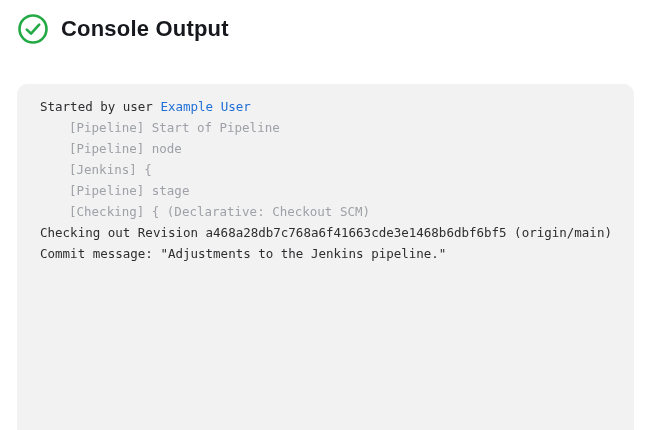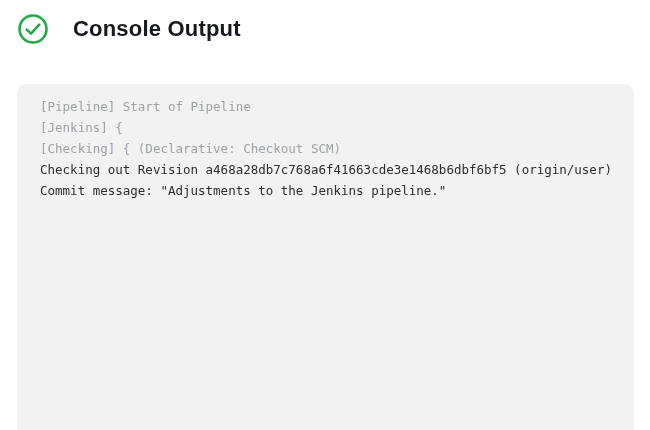--- a/index.html
+++ b/index.html
@@ -16,7 +16,7 @@
 
   .page-header{
     position:absolute;left:17px;top:13px;
-    display:flex;align-items:center;gap:24px;
+    display:flex;align-items:center;gap:12px;
   }
   .status-icon{width:32px;height:32px;display:block;color:var(--green);}
   .page-title{

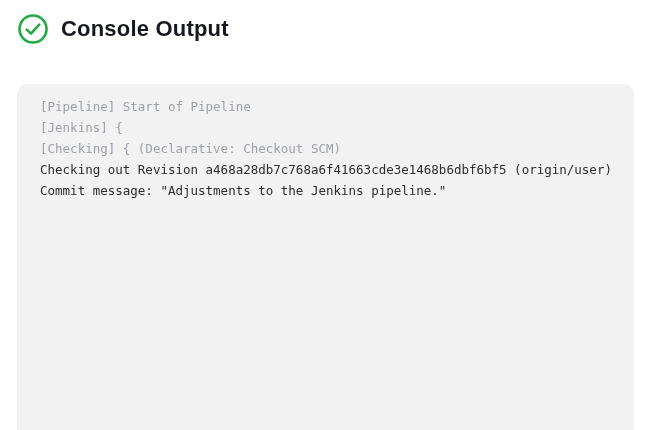--- a/index.html
+++ b/index.html
@@ -53,6 +53,7 @@
 </header>
 
 <div class="console-box" id="console">
+    <div class="console-line"><span class="seg-plain">Started by user </span><a class="seg-link">Example User</a></div>
     <div class="console-line"><span class="seg-muted">[Pipeline] Start of Pipeline</span></div>
     <div class="console-line"><span class="seg-muted">[Jenkins] {</span></div>
     <div class="console-line"><span class="seg-muted">[Checking] { (Declarative: Checkout SCM)</span></div>

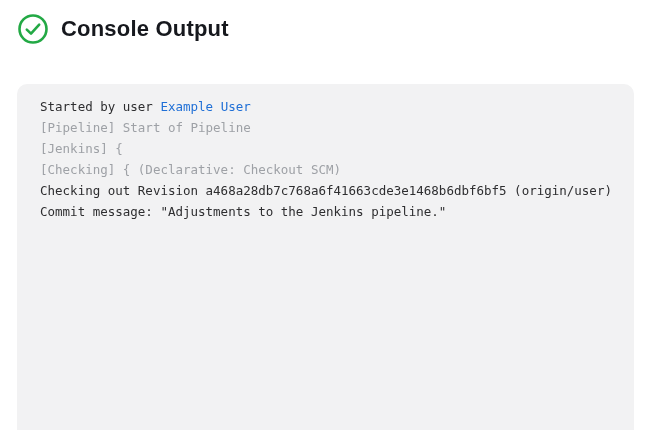--- a/index.html
+++ b/index.html
@@ -38,7 +38,7 @@
     white-space:pre;
   }
   .seg-plain{color:var(--text);}
-  .seg-muted{color:var(--muted);}
+  .seg-muted{color:var(--muted);margin-left:29px;}
   .seg-link{color:var(--link);text-decoration:none;cursor:pointer;}
 </style>
 </head>

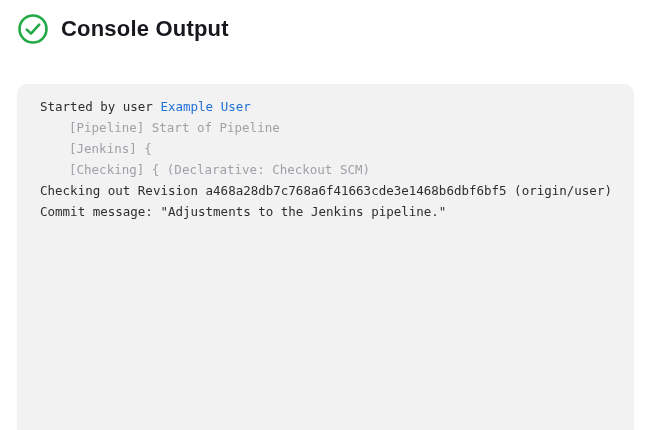--- a/index.html
+++ b/index.html
@@ -55,6 +55,7 @@
 <div class="console-box" id="console">
     <div class="console-line"><span class="seg-plain">Started by user </span><a class="seg-link">Example User</a></div>
     <div class="console-line"><span class="seg-muted">[Pipeline] Start of Pipeline</span></div>
+    <div class="console-line"><span class="seg-muted">[Pipeline] node</span></div>
     <div class="console-line"><span class="seg-muted">[Jenkins] {</span></div>
     <div class="console-line"><span class="seg-muted">[Checking] { (Declarative: Checkout SCM)</span></div>
     <div class="console-line"><span class="seg-plain">Checking out Revision a468a28db7c768a6f41663cde3e1468b6dbf6bf5 (origin/user)</span></div>

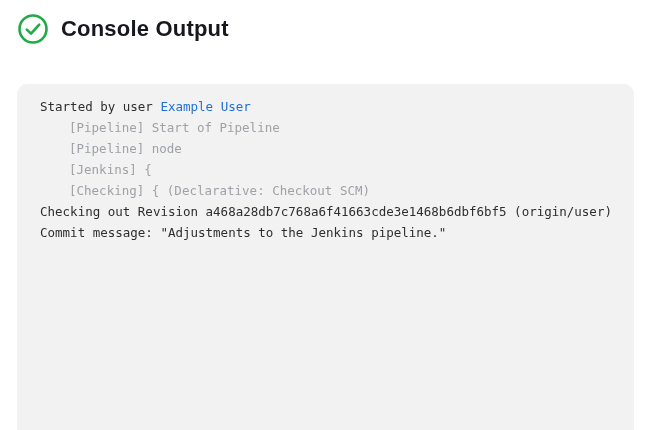--- a/index.html
+++ b/index.html
@@ -57,6 +57,7 @@
     <div class="console-line"><span class="seg-muted">[Pipeline] Start of Pipeline</span></div>
     <div class="console-line"><span class="seg-muted">[Pipeline] node</span></div>
     <div class="console-line"><span class="seg-muted">[Jenkins] {</span></div>
+    <div class="console-line"><span class="seg-muted">[Pipeline] stage</span></div>
     <div class="console-line"><span class="seg-muted">[Checking] { (Declarative: Checkout SCM)</span></div>
     <div class="console-line"><span class="seg-plain">Checking out Revision a468a28db7c768a6f41663cde3e1468b6dbf6bf5 (origin/user)</span></div>
     <div class="console-line"><span class="seg-plain">Commit message: "Adjustments to the Jenkins pipeline."</span></div>

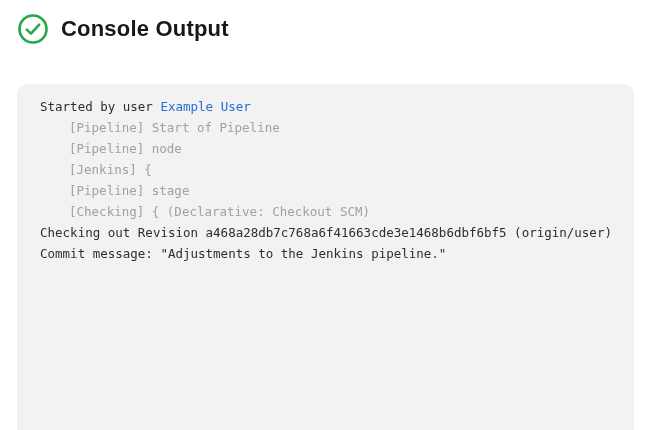--- a/index.html
+++ b/index.html
@@ -59,7 +59,7 @@
     <div class="console-line"><span class="seg-muted">[Jenkins] {</span></div>
     <div class="console-line"><span class="seg-muted">[Pipeline] stage</span></div>
     <div class="console-line"><span class="seg-muted">[Checking] { (Declarative: Checkout SCM)</span></div>
-    <div class="console-line"><span class="seg-plain">Checking out Revision a468a28db7c768a6f41663cde3e1468b6dbf6bf5 (origin/user)</span></div>
+    <div class="console-line"><span class="seg-plain">Checking out Revision a468a28db7c768a6f41663cde3e1468b6dbf6bf5 (origin/main)</span></div>
     <div class="console-line"><span class="seg-plain">Commit message: "Adjustments to the Jenkins pipeline."</span></div>
   </div>
 

